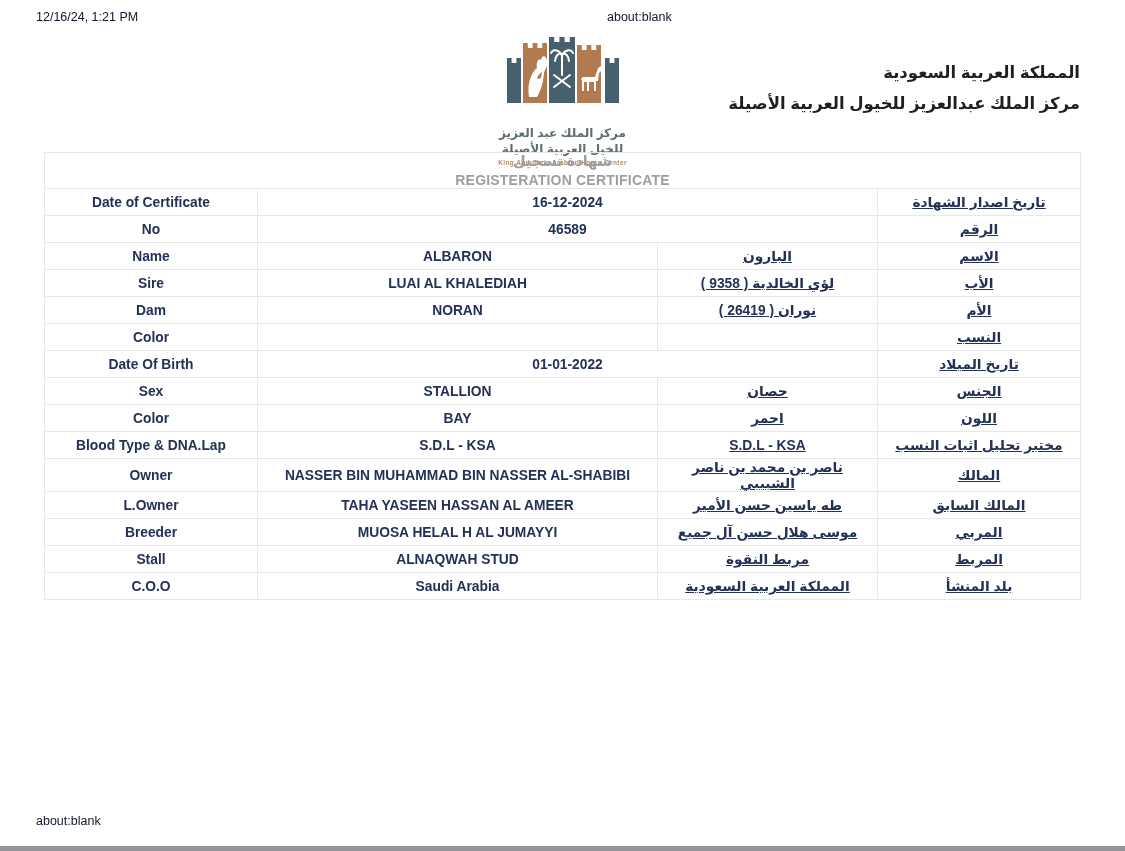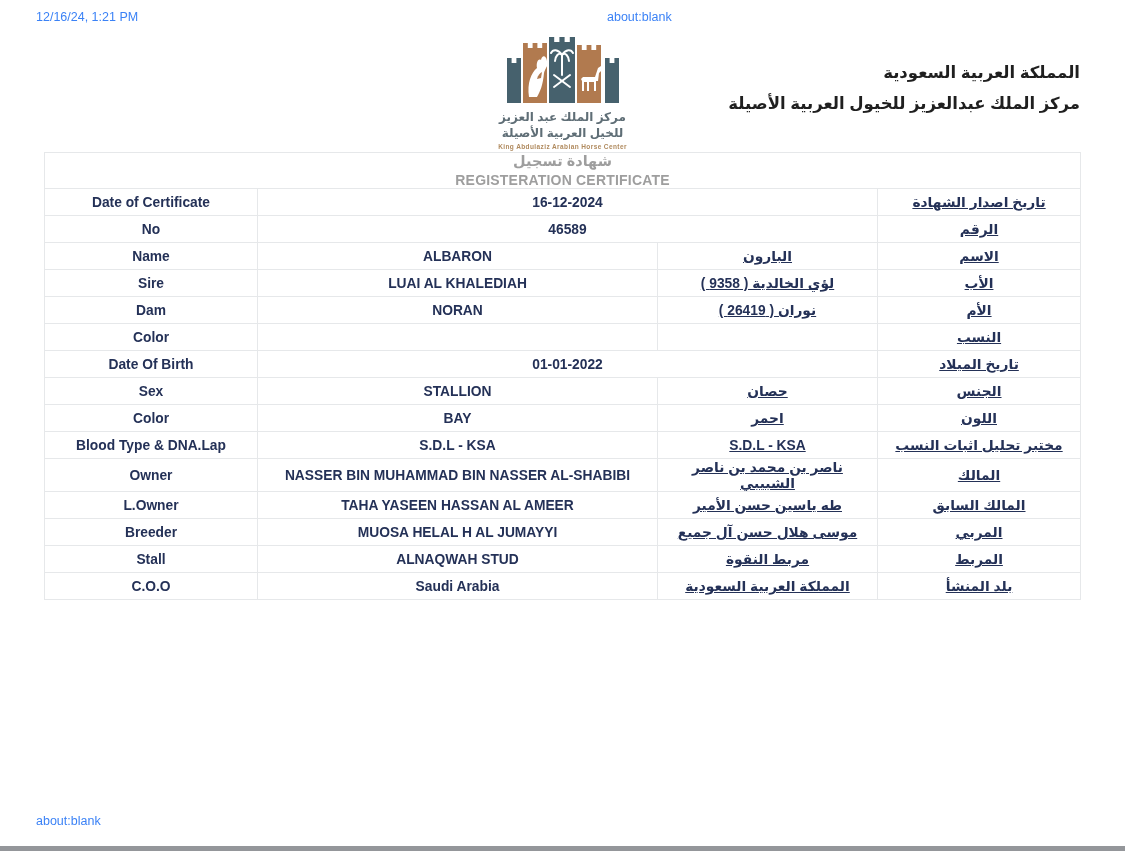--- a/index.html
+++ b/index.html
@@ -9,7 +9,7 @@
     overflow:hidden;
   }
   
-  .print-meta{position:absolute;font-size:12.5px;color:#3b82f6;}
+  .print-meta{position:absolute;font-size:12.5px;color:#0f172a;}
   .ph-left{top:10px;left:36px;}
   .ph-center{top:10px;left:607px;}
   .pf-left{top:814px;left:36px;}

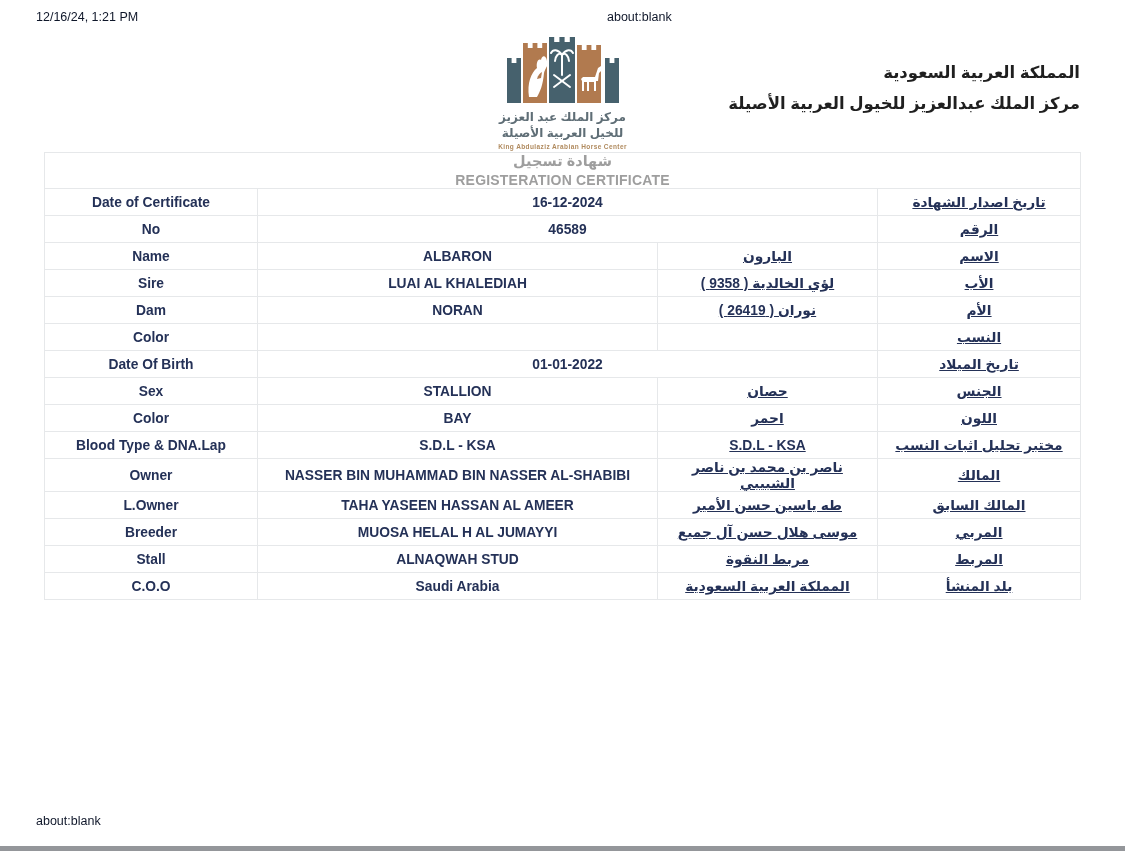--- a/index.html
+++ b/index.html
@@ -19,7 +19,7 @@
   
   .logo{position:absolute;top:37px;left:50%;transform:translateX(-50%);
         width:150px;text-align:center;line-height:1;}
-  .logo-ar{direction:rtl;font-size:12px;font-weight:bold;color:#5f6e76;margin-top:4px;line-height:15px;}
+  .logo-ar{direction:rtl;font-size:12px;font-weight:bold;color:#5f6e76;margin-top:20px;line-height:15px;}
   .logo-en{font-size:6.5px;font-weight:bold;color:#b08a5e;margin-top:3px;letter-spacing:.4px;}
 
   

